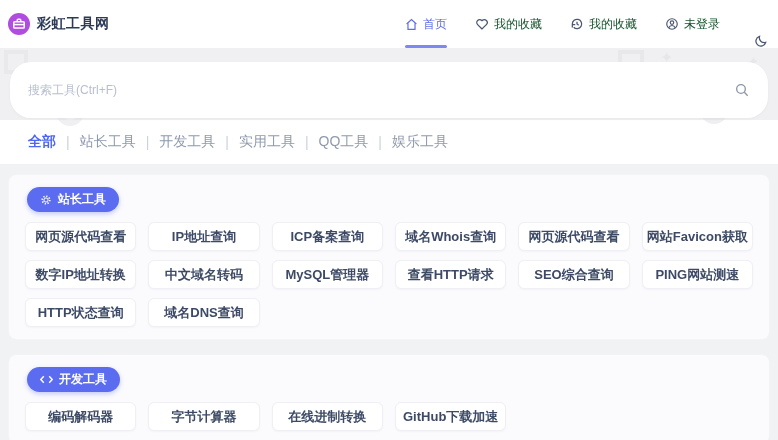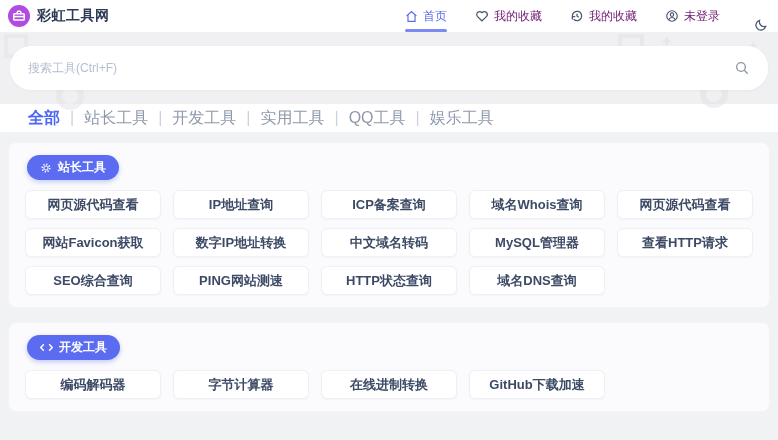--- a/index.html
+++ b/index.html
@@ -12,7 +12,7 @@
 
   
   .header {
-    height: 32px;
+    height: 48px;
     background: #ffffff;
     display: flex;
     align-items: center;

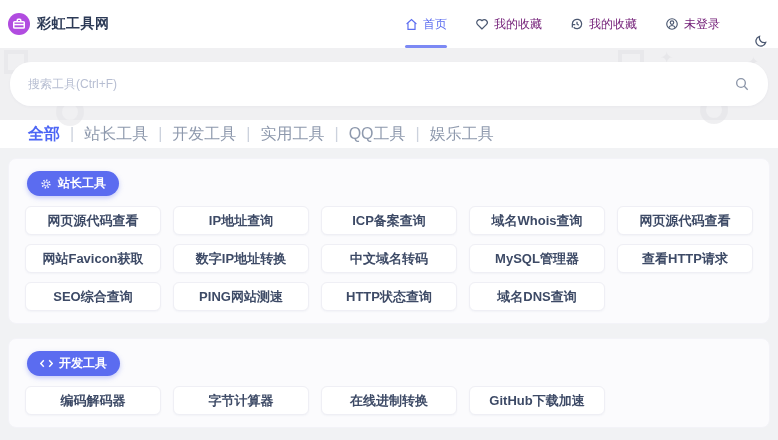--- a/index.html
+++ b/index.html
@@ -31,7 +31,7 @@
   .nav { margin-left: auto; display: flex; align-items: flex-end; gap: 28px; height: 100%; }
   .nav-item {
     display: flex; align-items: center; gap: 5px;
-    font-size: 12px; color: #701a75; cursor: pointer;
+    font-size: 12px; color: #14532d; cursor: pointer;
     height: 100%; position: relative;
   }
   .nav-item svg { stroke: #4b5871; }

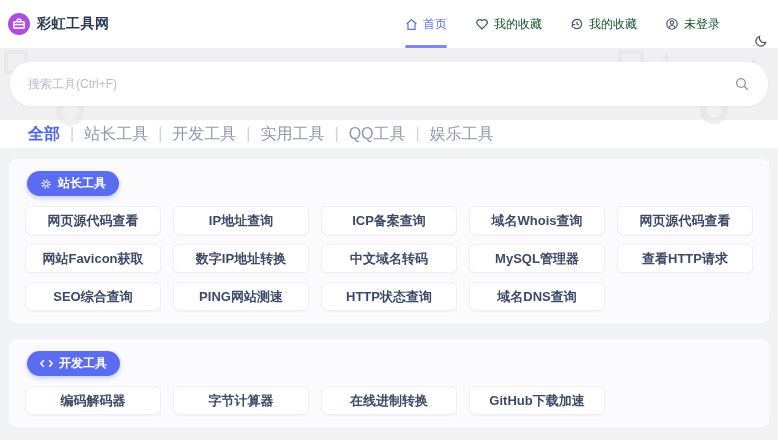--- a/index.html
+++ b/index.html
@@ -60,7 +60,7 @@
 
   .search-wrap {
     position: absolute; left: 10px; right: 10px; top: 14px;
-    height: 44px; background: #ffffff; border-radius: 21px;
+    height: 56px; background: #ffffff; border-radius: 21px;
     display: flex; align-items: center;
     padding: 0 18px 0 18px;
     box-shadow: 0 1px 3px rgba(40,50,90,0.04);

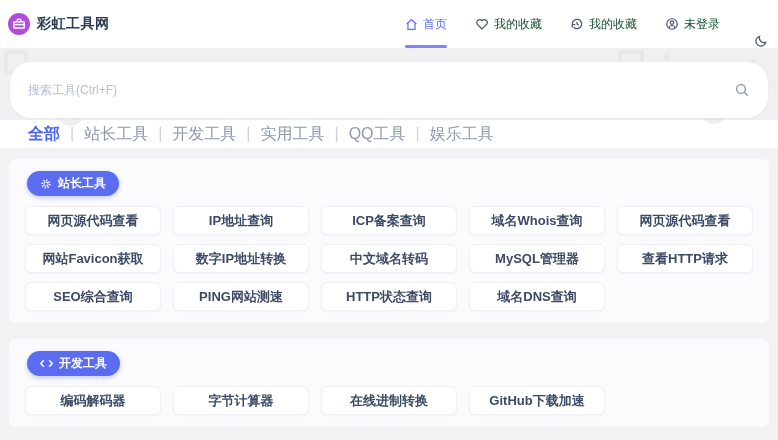--- a/index.html
+++ b/index.html
@@ -75,10 +75,10 @@
 
   
   .filter-row {
-    height: 28px; background: #ffffff;
+    height: 44px; background: #ffffff;
     display: flex; align-items: center;
     padding-left: 28px; gap: 10px;
-    font-size: 16px;
+    font-size: 14px;
   }
   .filter-item { color: #8e99ad; cursor: pointer; }
   .filter-item.active { color: #4d66f5; font-weight: bold; }

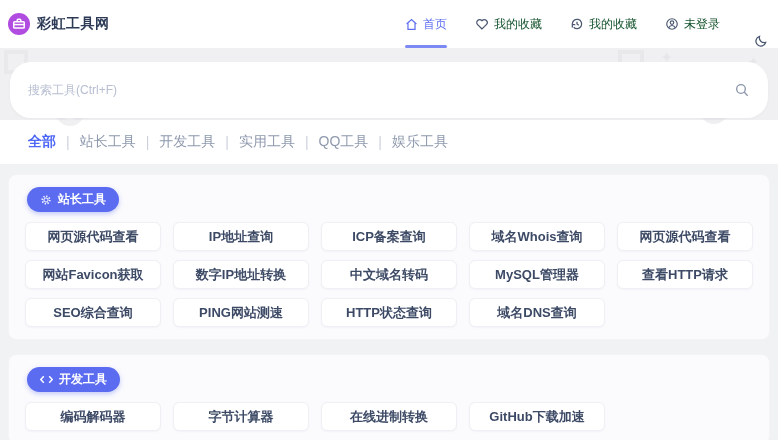--- a/index.html
+++ b/index.html
@@ -103,7 +103,7 @@
   }
   .tool-grid {
     display: grid;
-    grid-template-columns: repeat(5, 1fr);
+    grid-template-columns: repeat(6, 1fr);
     column-gap: 12px; row-gap: 9px;
     padding: 0 2px;
   }

